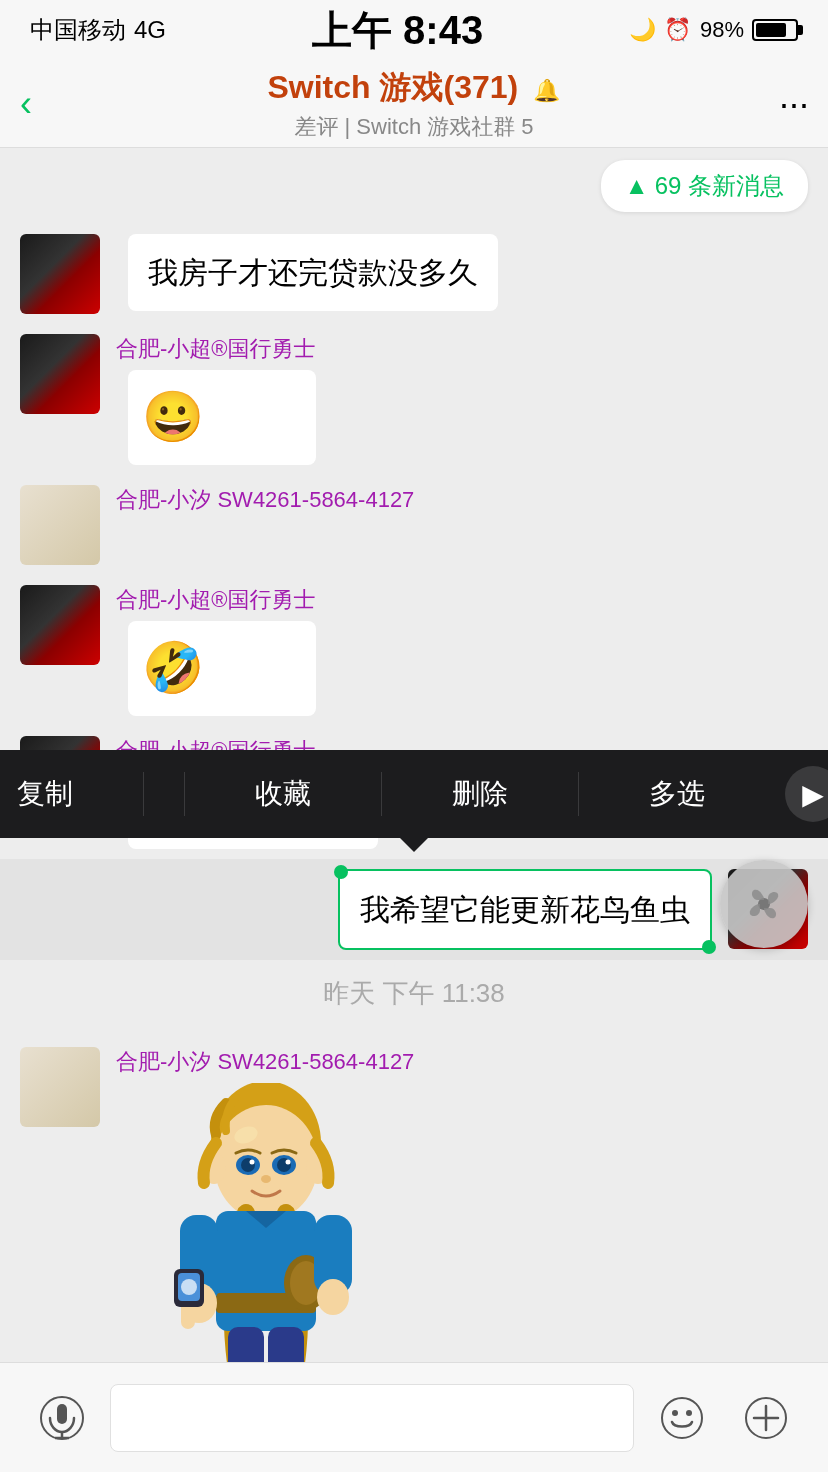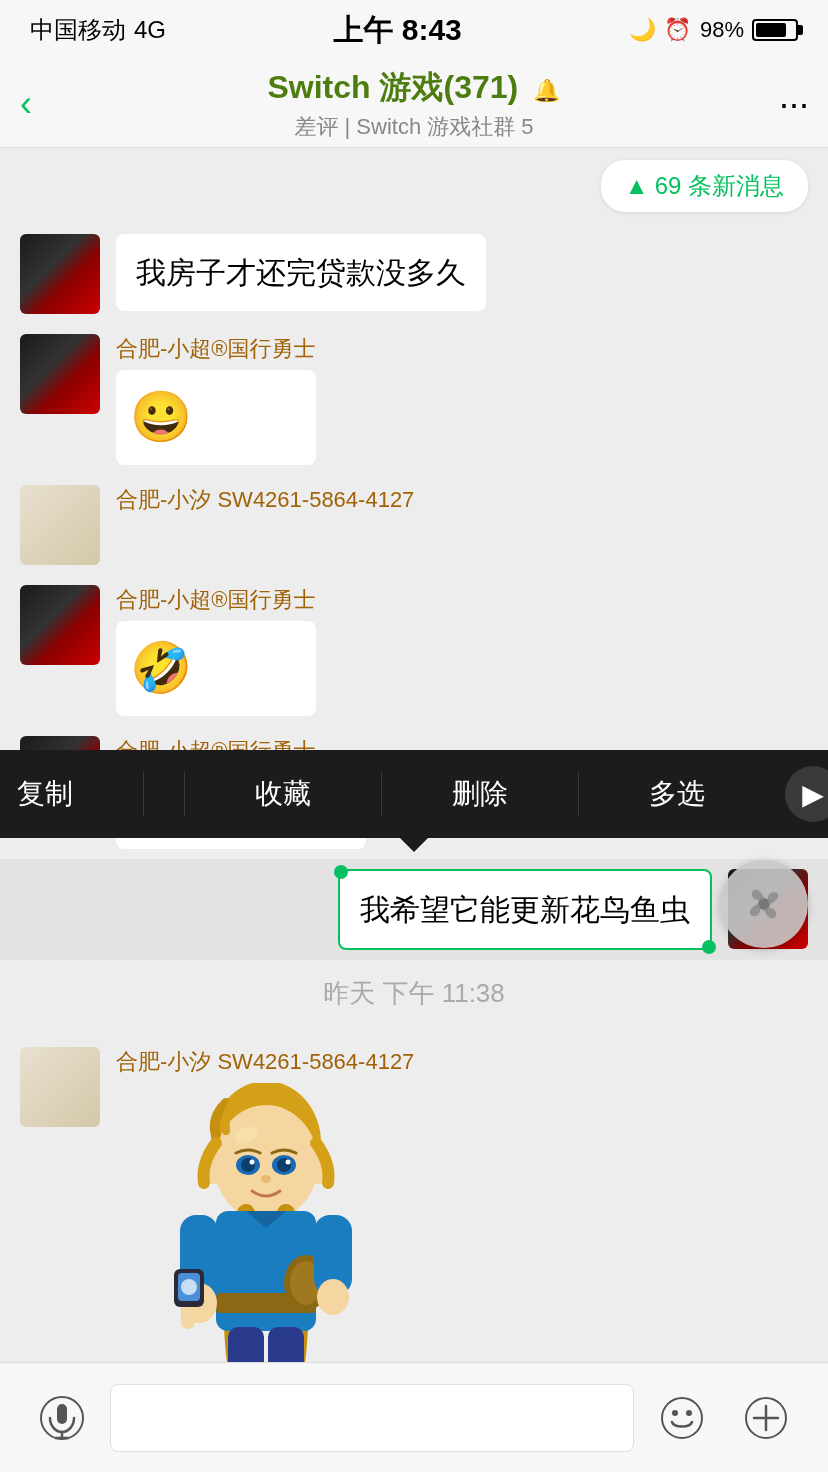--- a/index.html
+++ b/index.html
@@ -25,7 +25,7 @@
       color: #000;
     }
     .status-left { display: flex; align-items: center; gap: 8px; font-size: 24px; }
-    .status-center { font-size: 30px; font-weight: 600; }
+    .status-center { font-size: 40px; font-weight: 600; }
     .status-right { display: flex; align-items: center; gap: 8px; font-size: 22px; }
     .battery-icon {
       width: 46px; height: 22px;

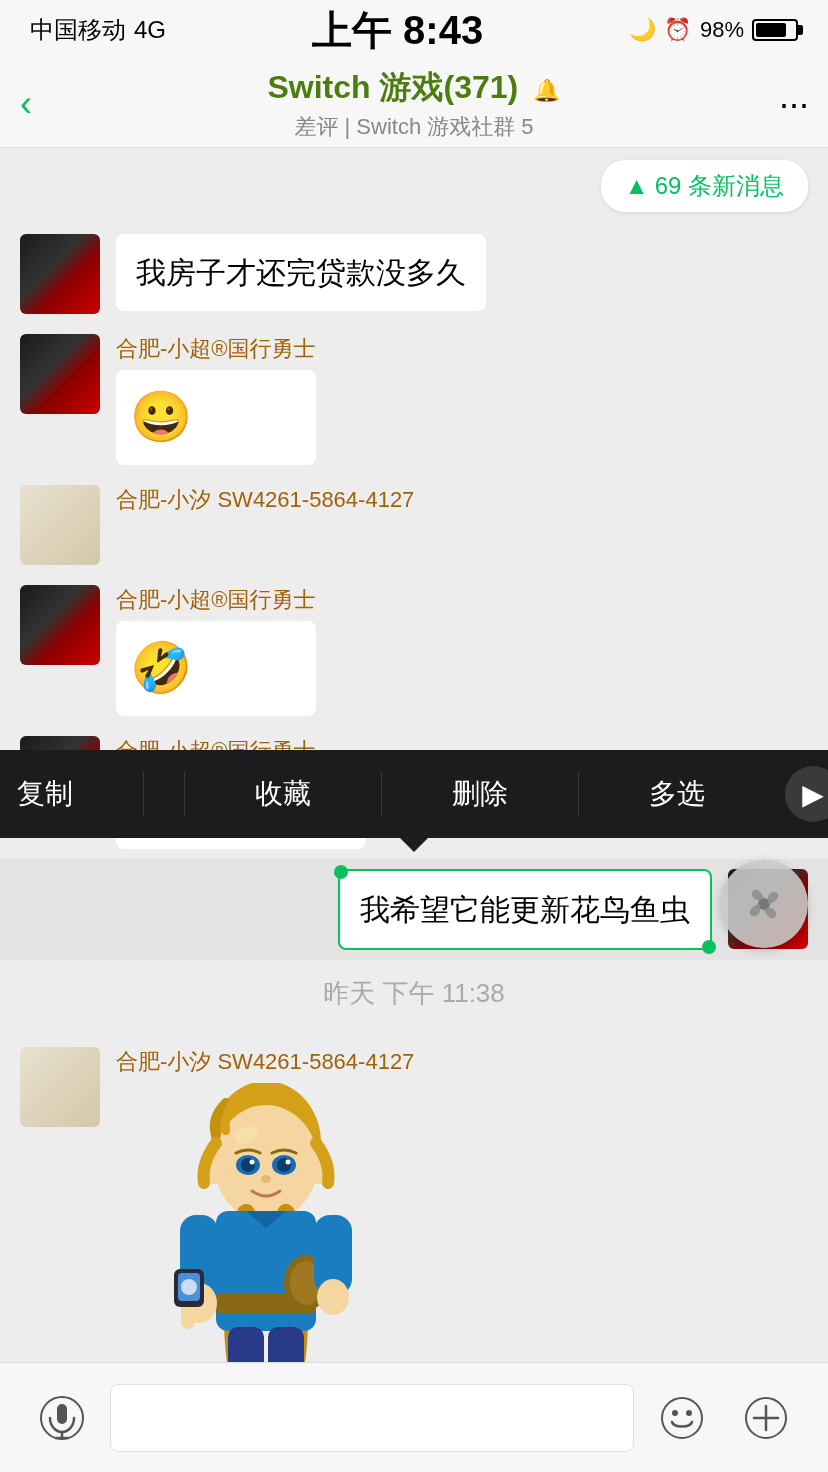--- a/index.html
+++ b/index.html
@@ -72,7 +72,7 @@
       align-items: center;
     }
     .nav-center { text-align: center; flex: 1; }
-    .nav-title { font-size: 32px; font-weight: 600; color: #4d7c0f; }
+    .nav-title { font-size: 32px; font-weight: 600; color: #c2410c; }
     .nav-subtitle { font-size: 22px; color: #888; margin-top: 2px; }
     .nav-more { font-size: 36px; color: #000; width: 60px; text-align: right; letter-spacing: -2px; }
 

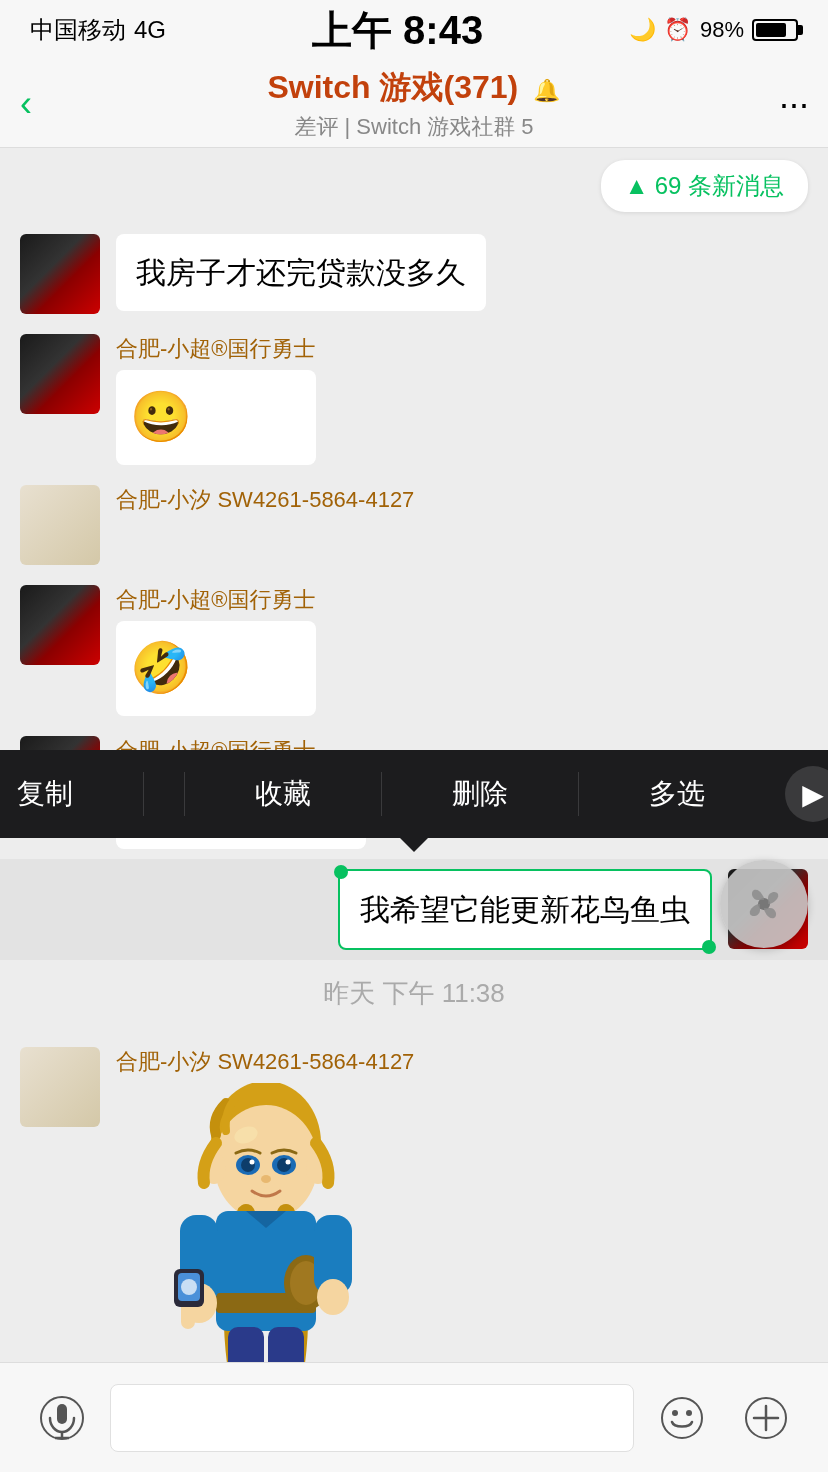--- a/index.html
+++ b/index.html
@@ -149,6 +149,7 @@
       position: relative;
       display: inline-block;
       max-width: 520px;
+      margin-left: 12px;
     }
     .bubble.highlighted {
       background: #fff;

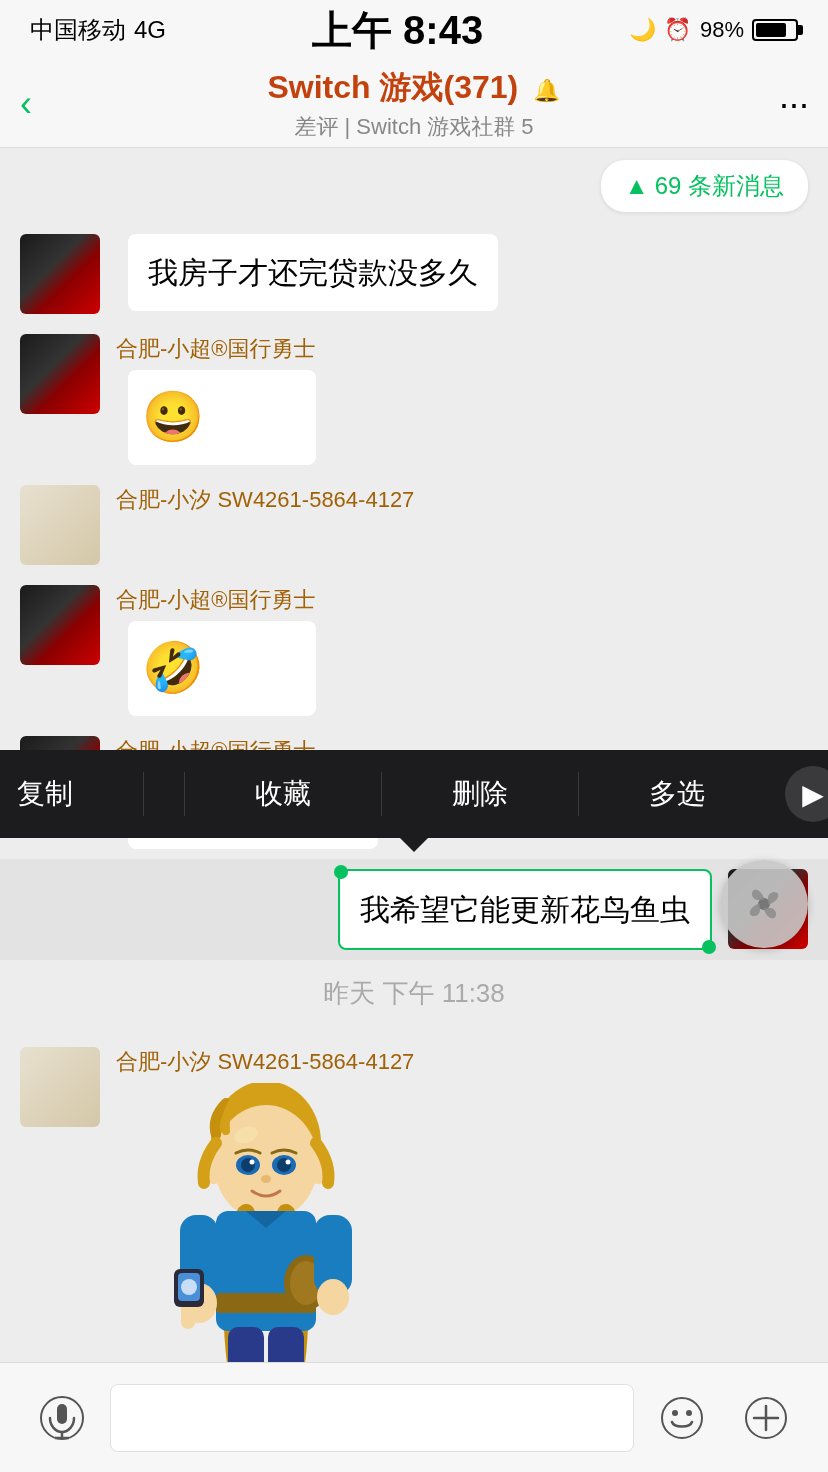--- a/index.html
+++ b/index.html
@@ -136,7 +136,7 @@
 
     
     .msg-content { display: flex; flex-direction: column; gap: 6px; max-width: 560px; }
-    .sender-name { font-size: 22px; color: #a16207; }
+    .sender-name { font-size: 22px; color: #a21caf; }
 
     
     .bubble {

